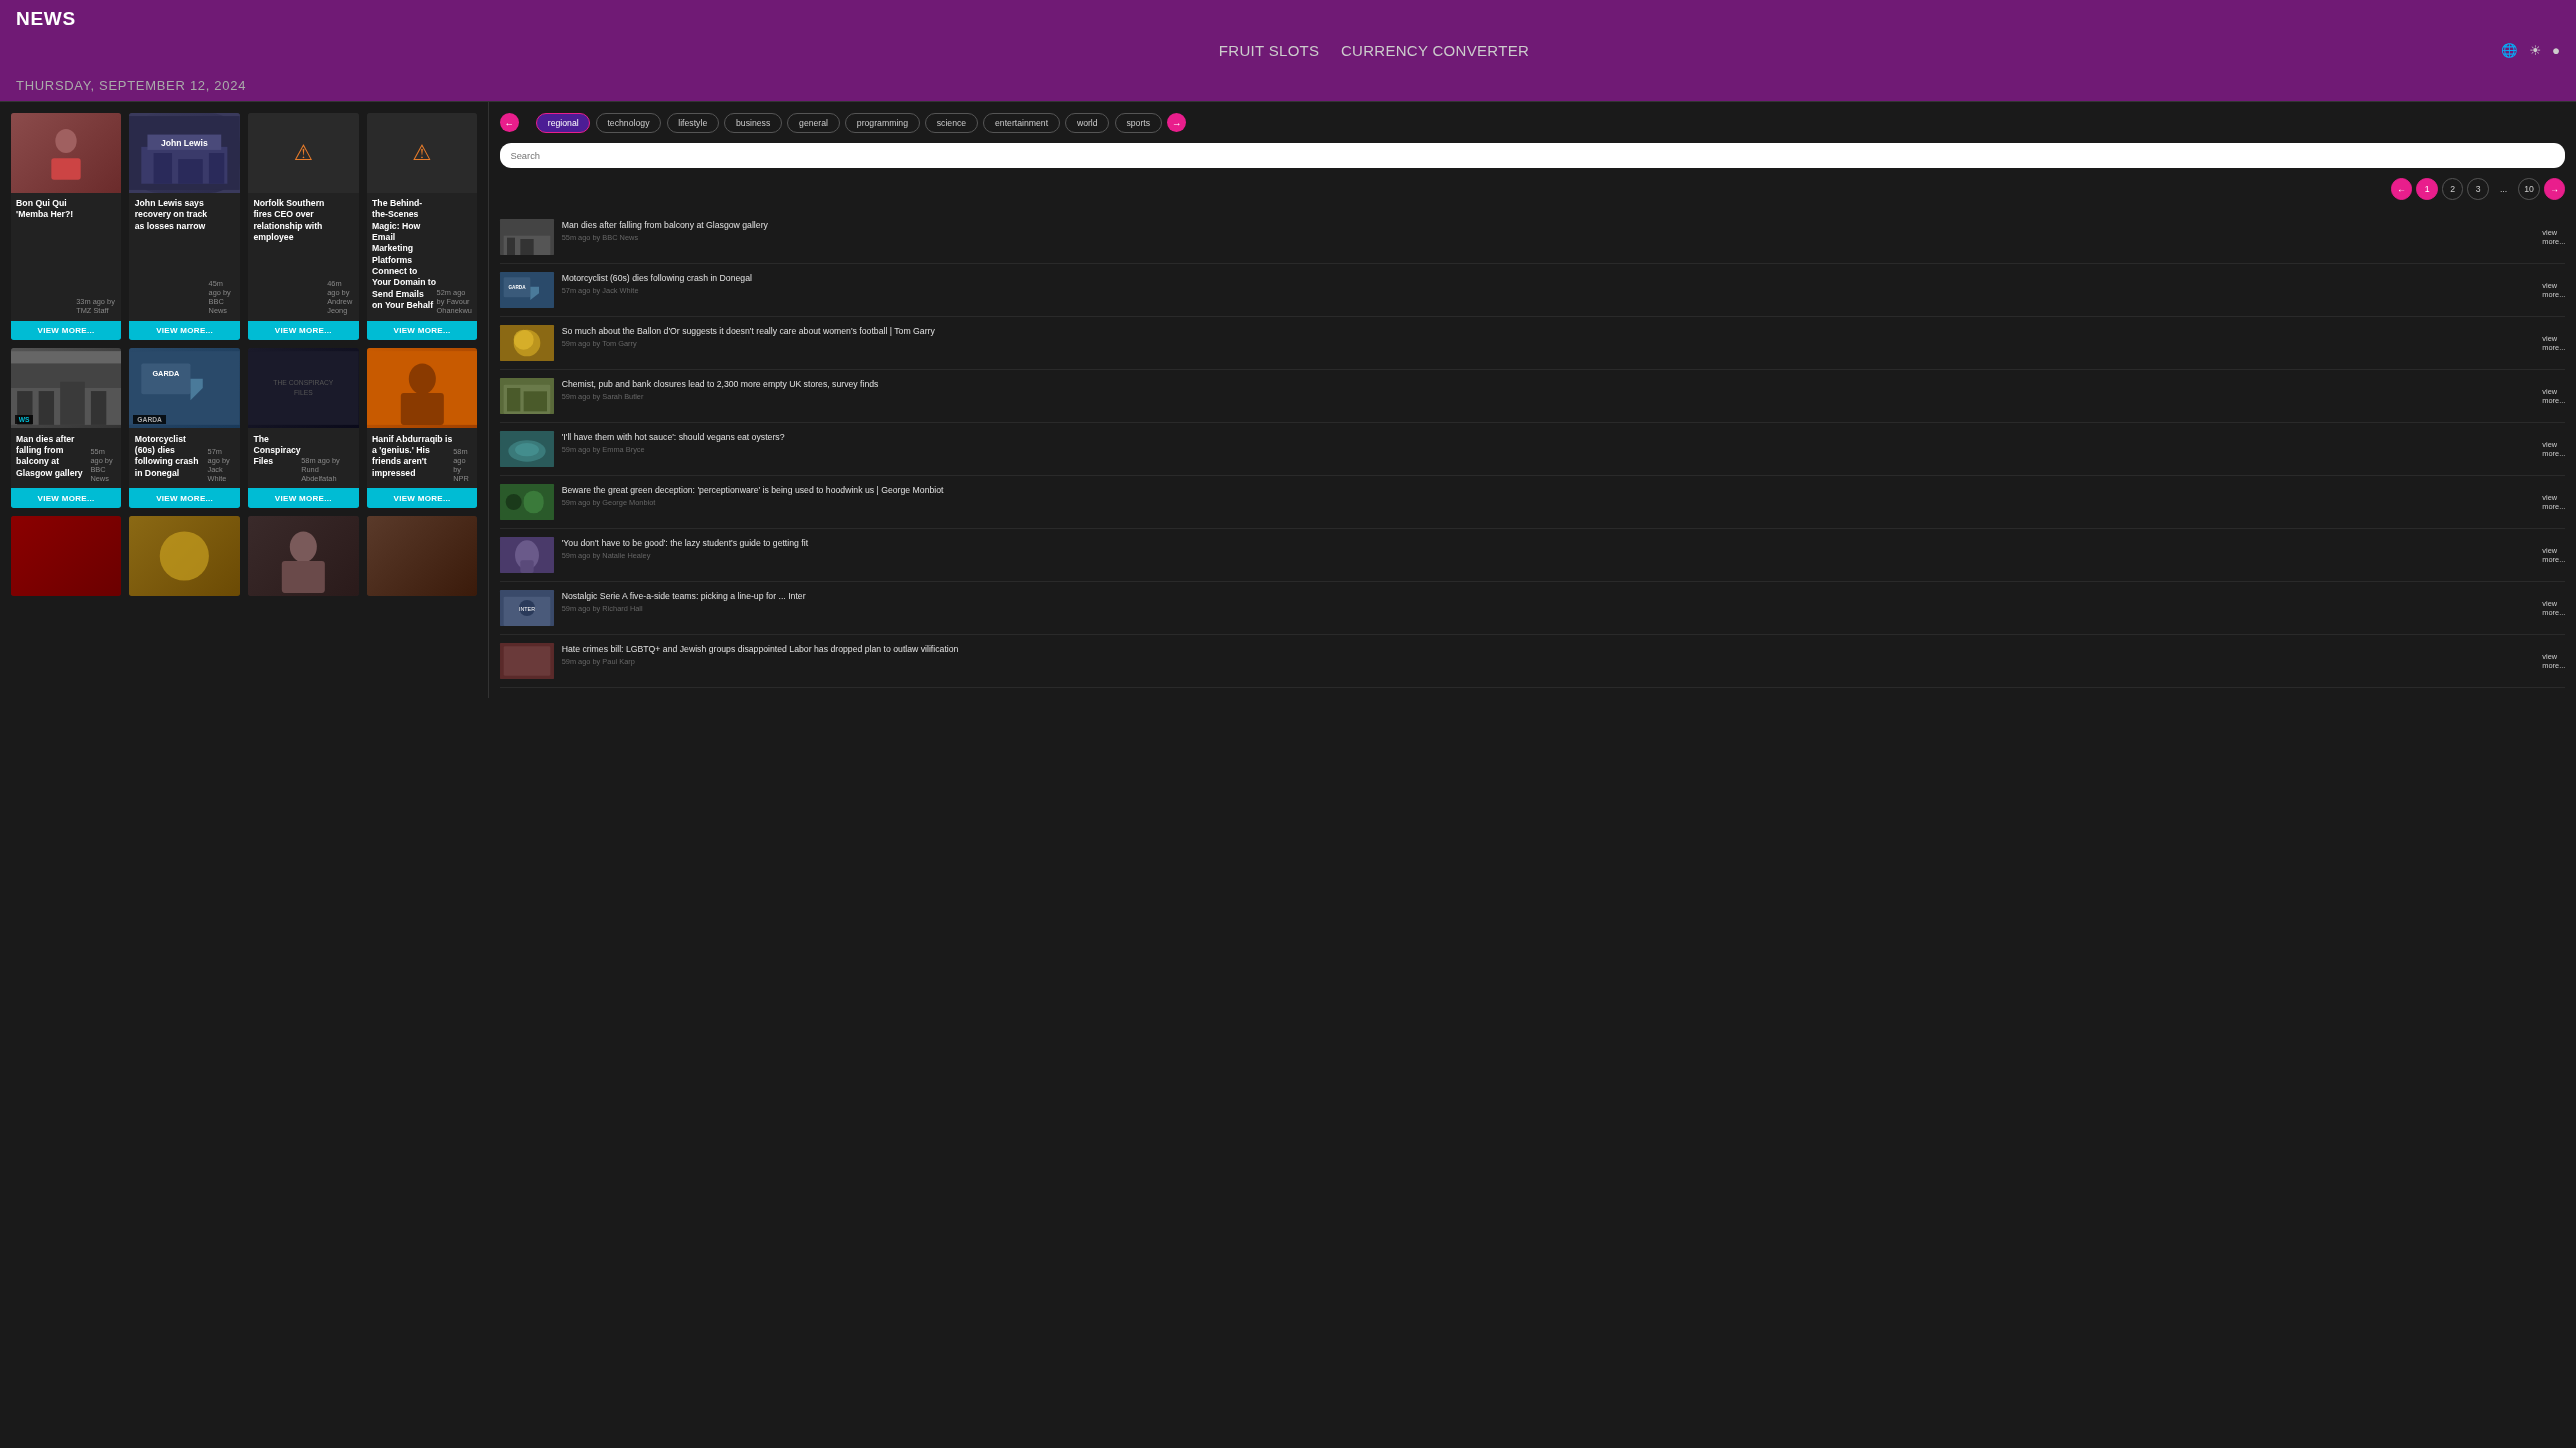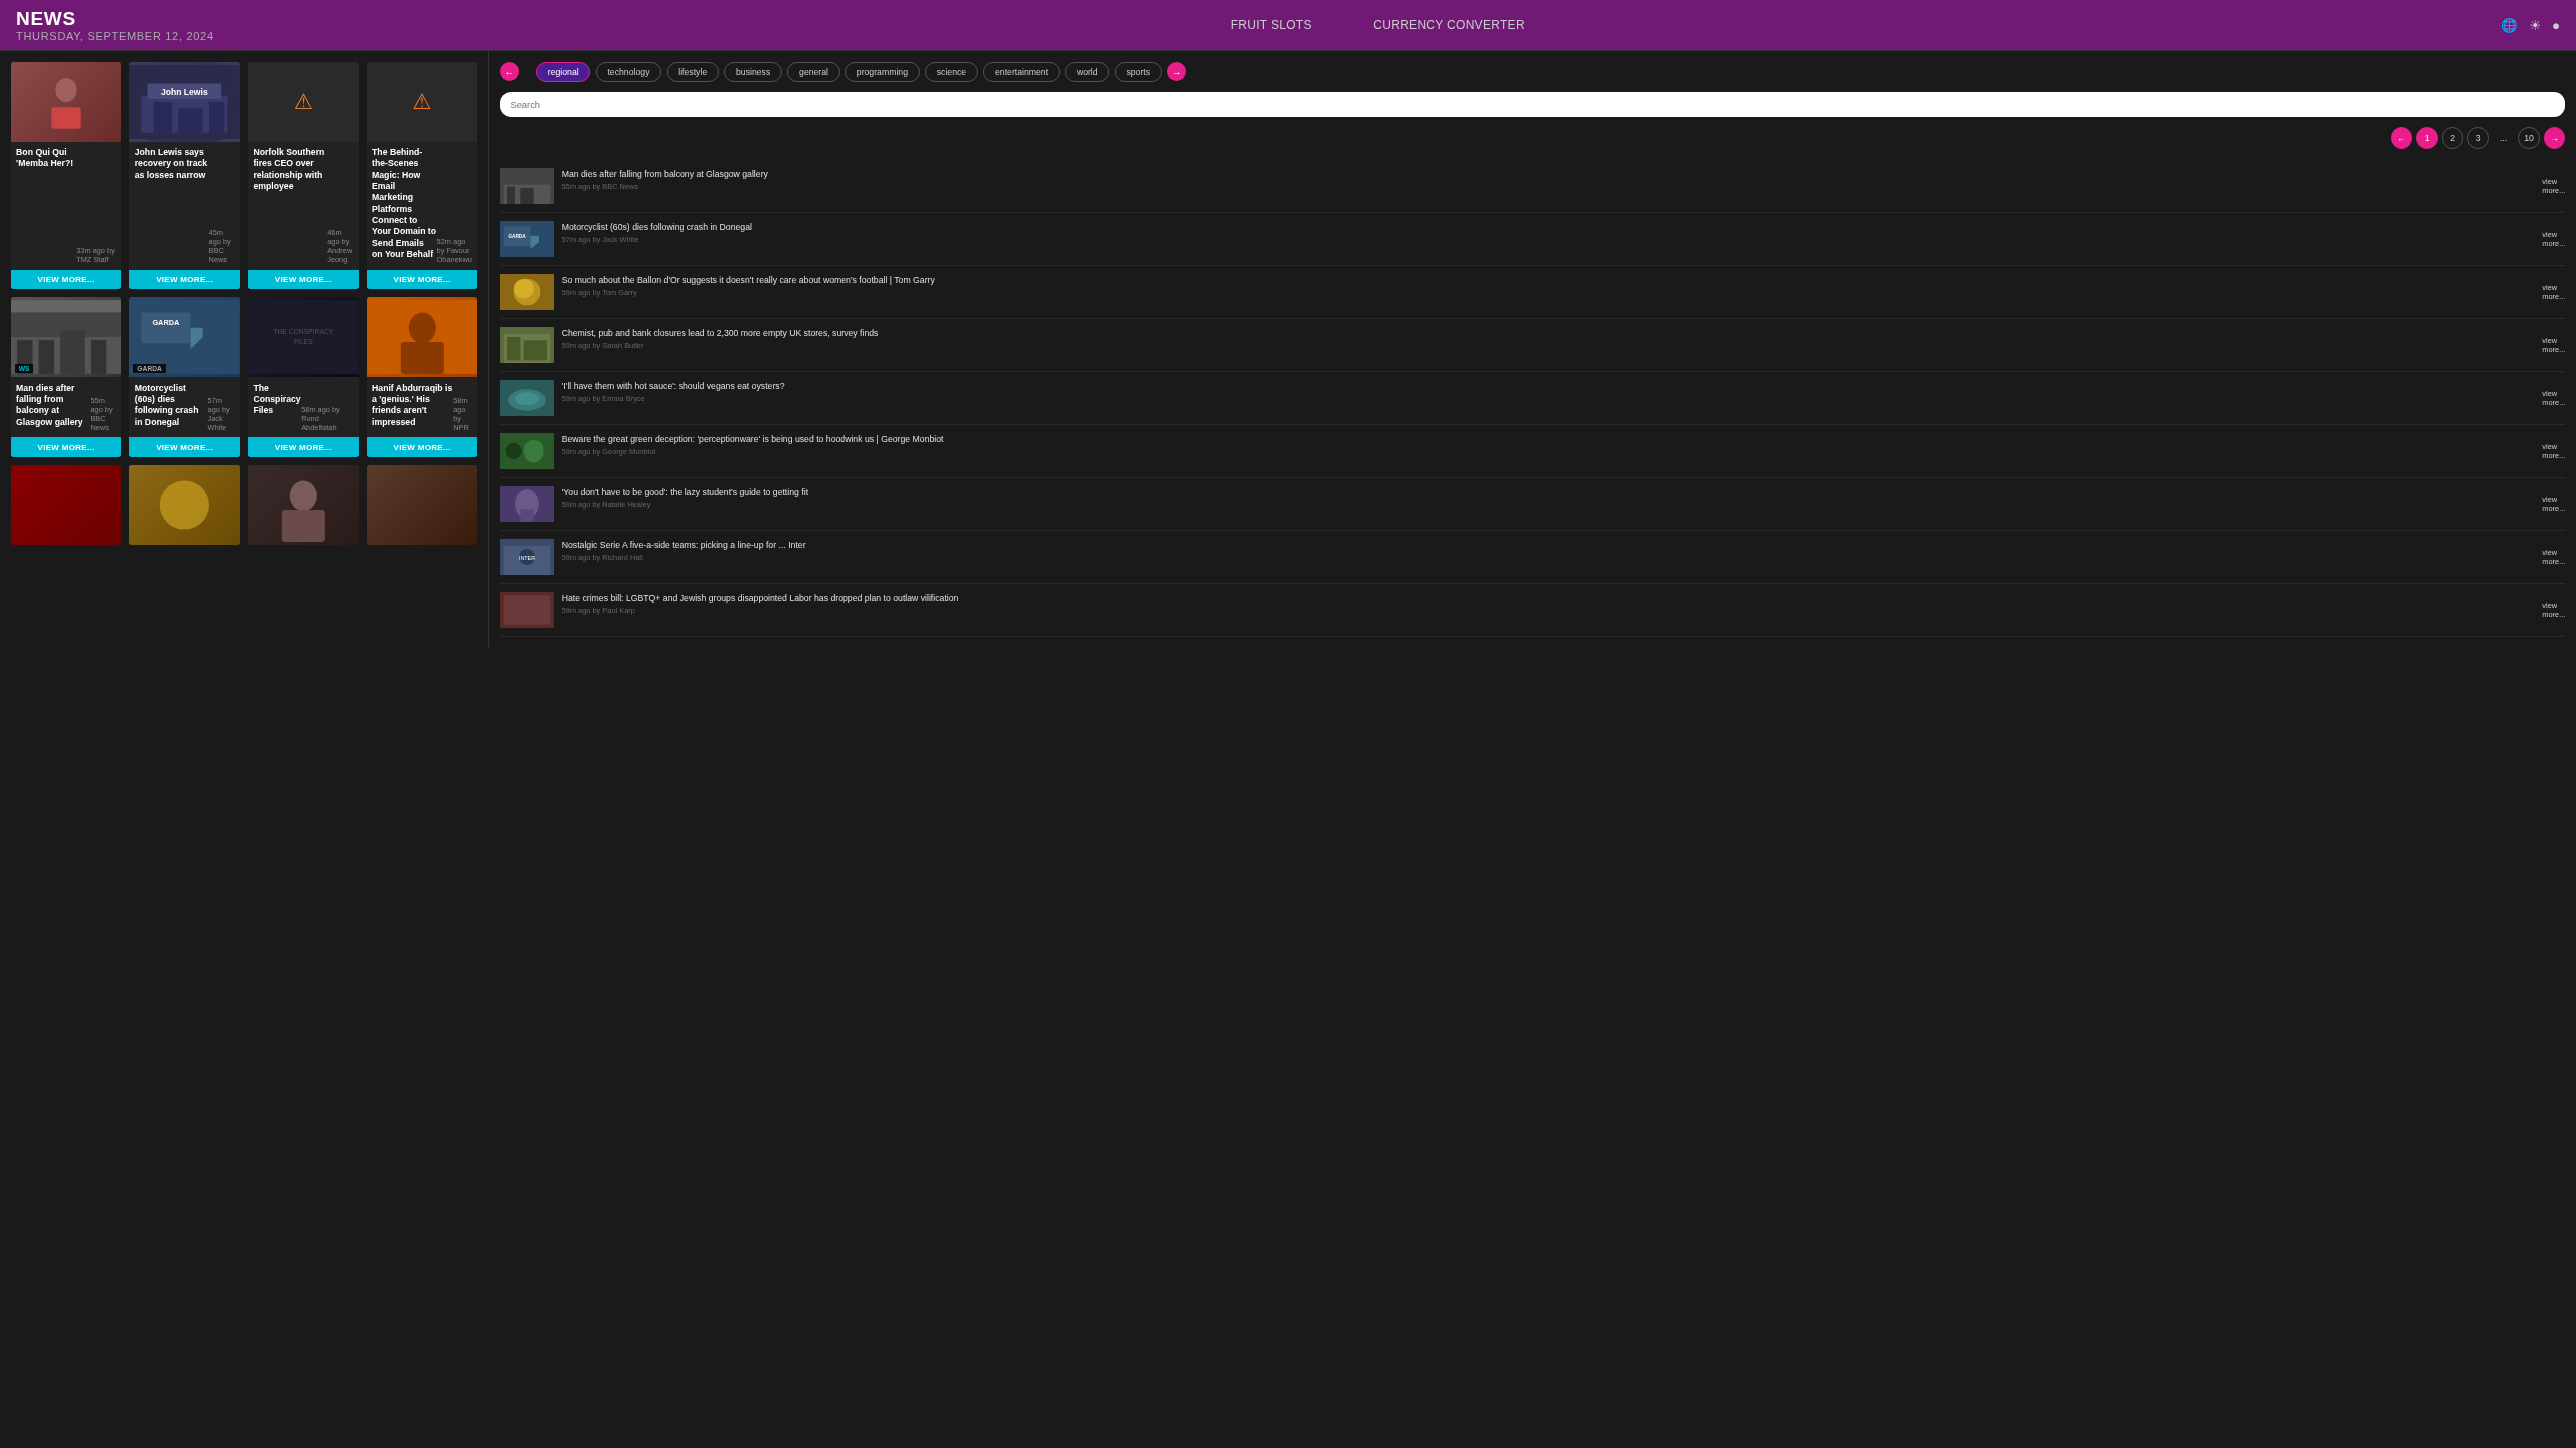--- a/index.html
+++ b/index.html
@@ -38,9 +38,8 @@
     .header-center a {
       color: #ccc;
       text-decoration: none;
-      font-size: 12px;
+      font-size: 15px;
       letter-spacing: 0.3px;
-      margin-left: 40px;
     }
     .header-right {
       display: flex;

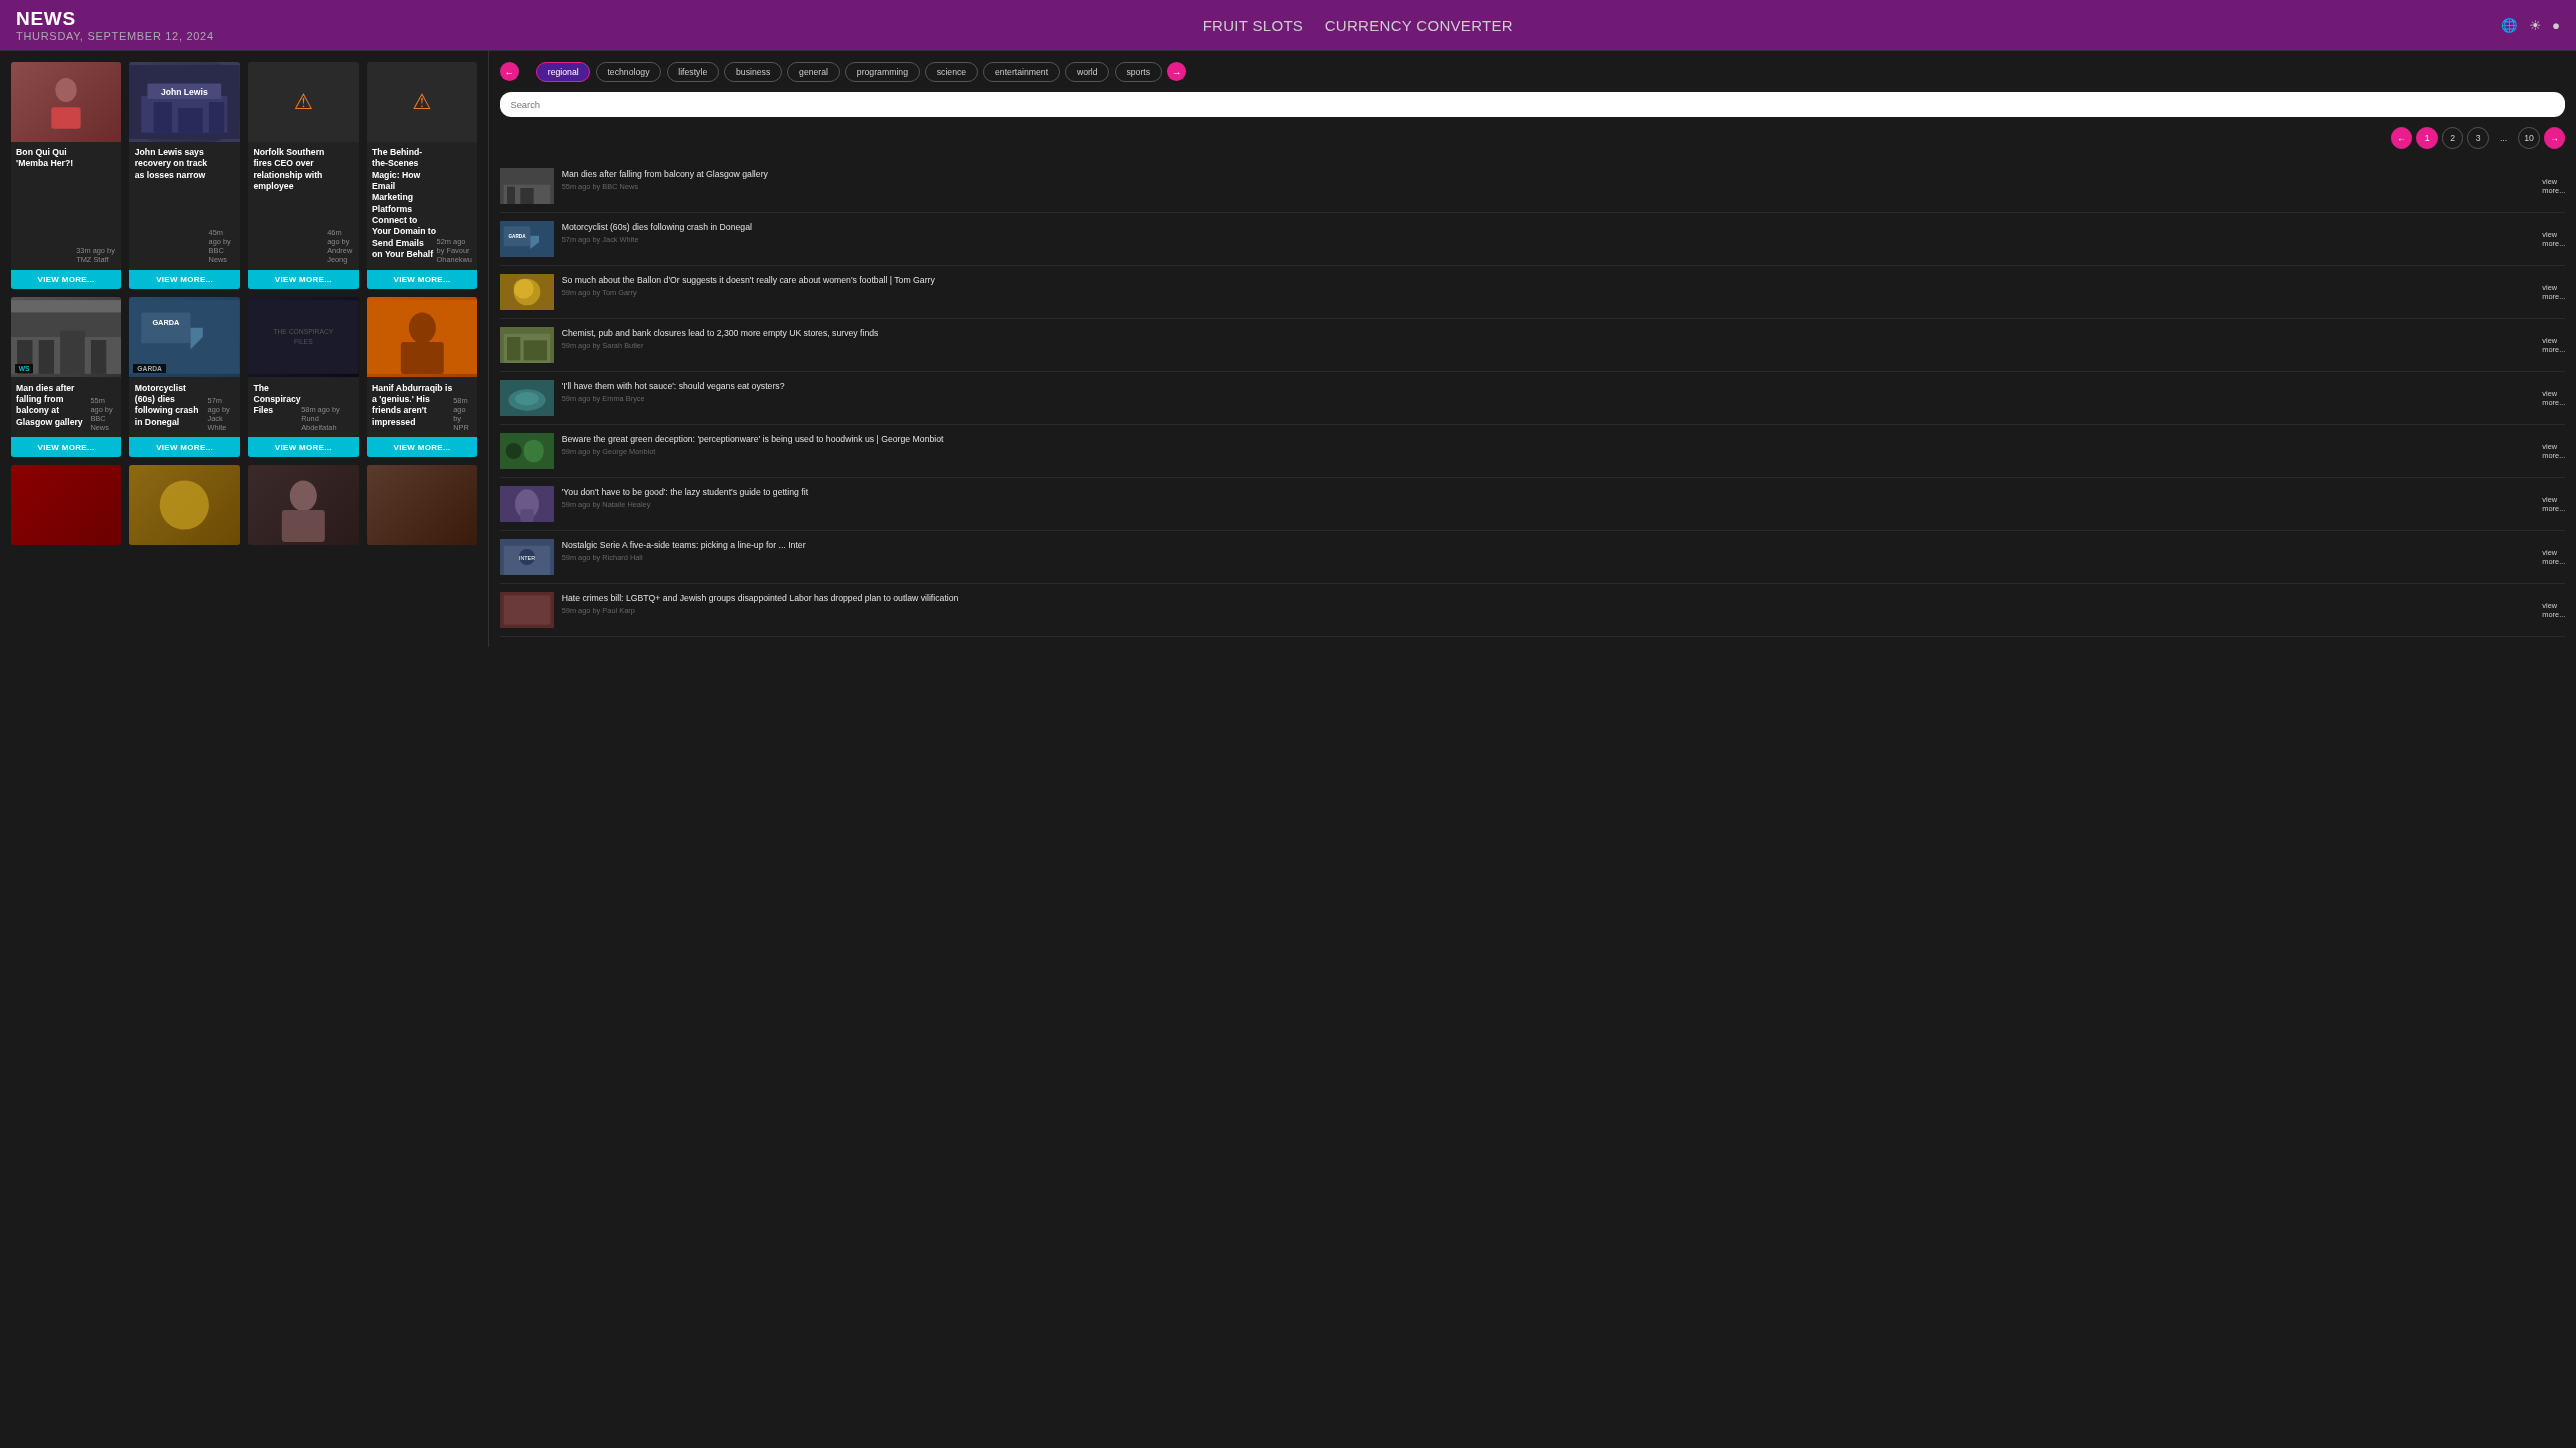--- a/index.html
+++ b/index.html
@@ -27,9 +27,10 @@
       letter-spacing: 0.7px;
     }
     .header-left .date {
-      font-size: 11px;
+      font-size: 13px;
       color: #aaa;
       letter-spacing: 0.7px;
+      margin-top: 48px;
     }
     .header-center {
       display: flex;

